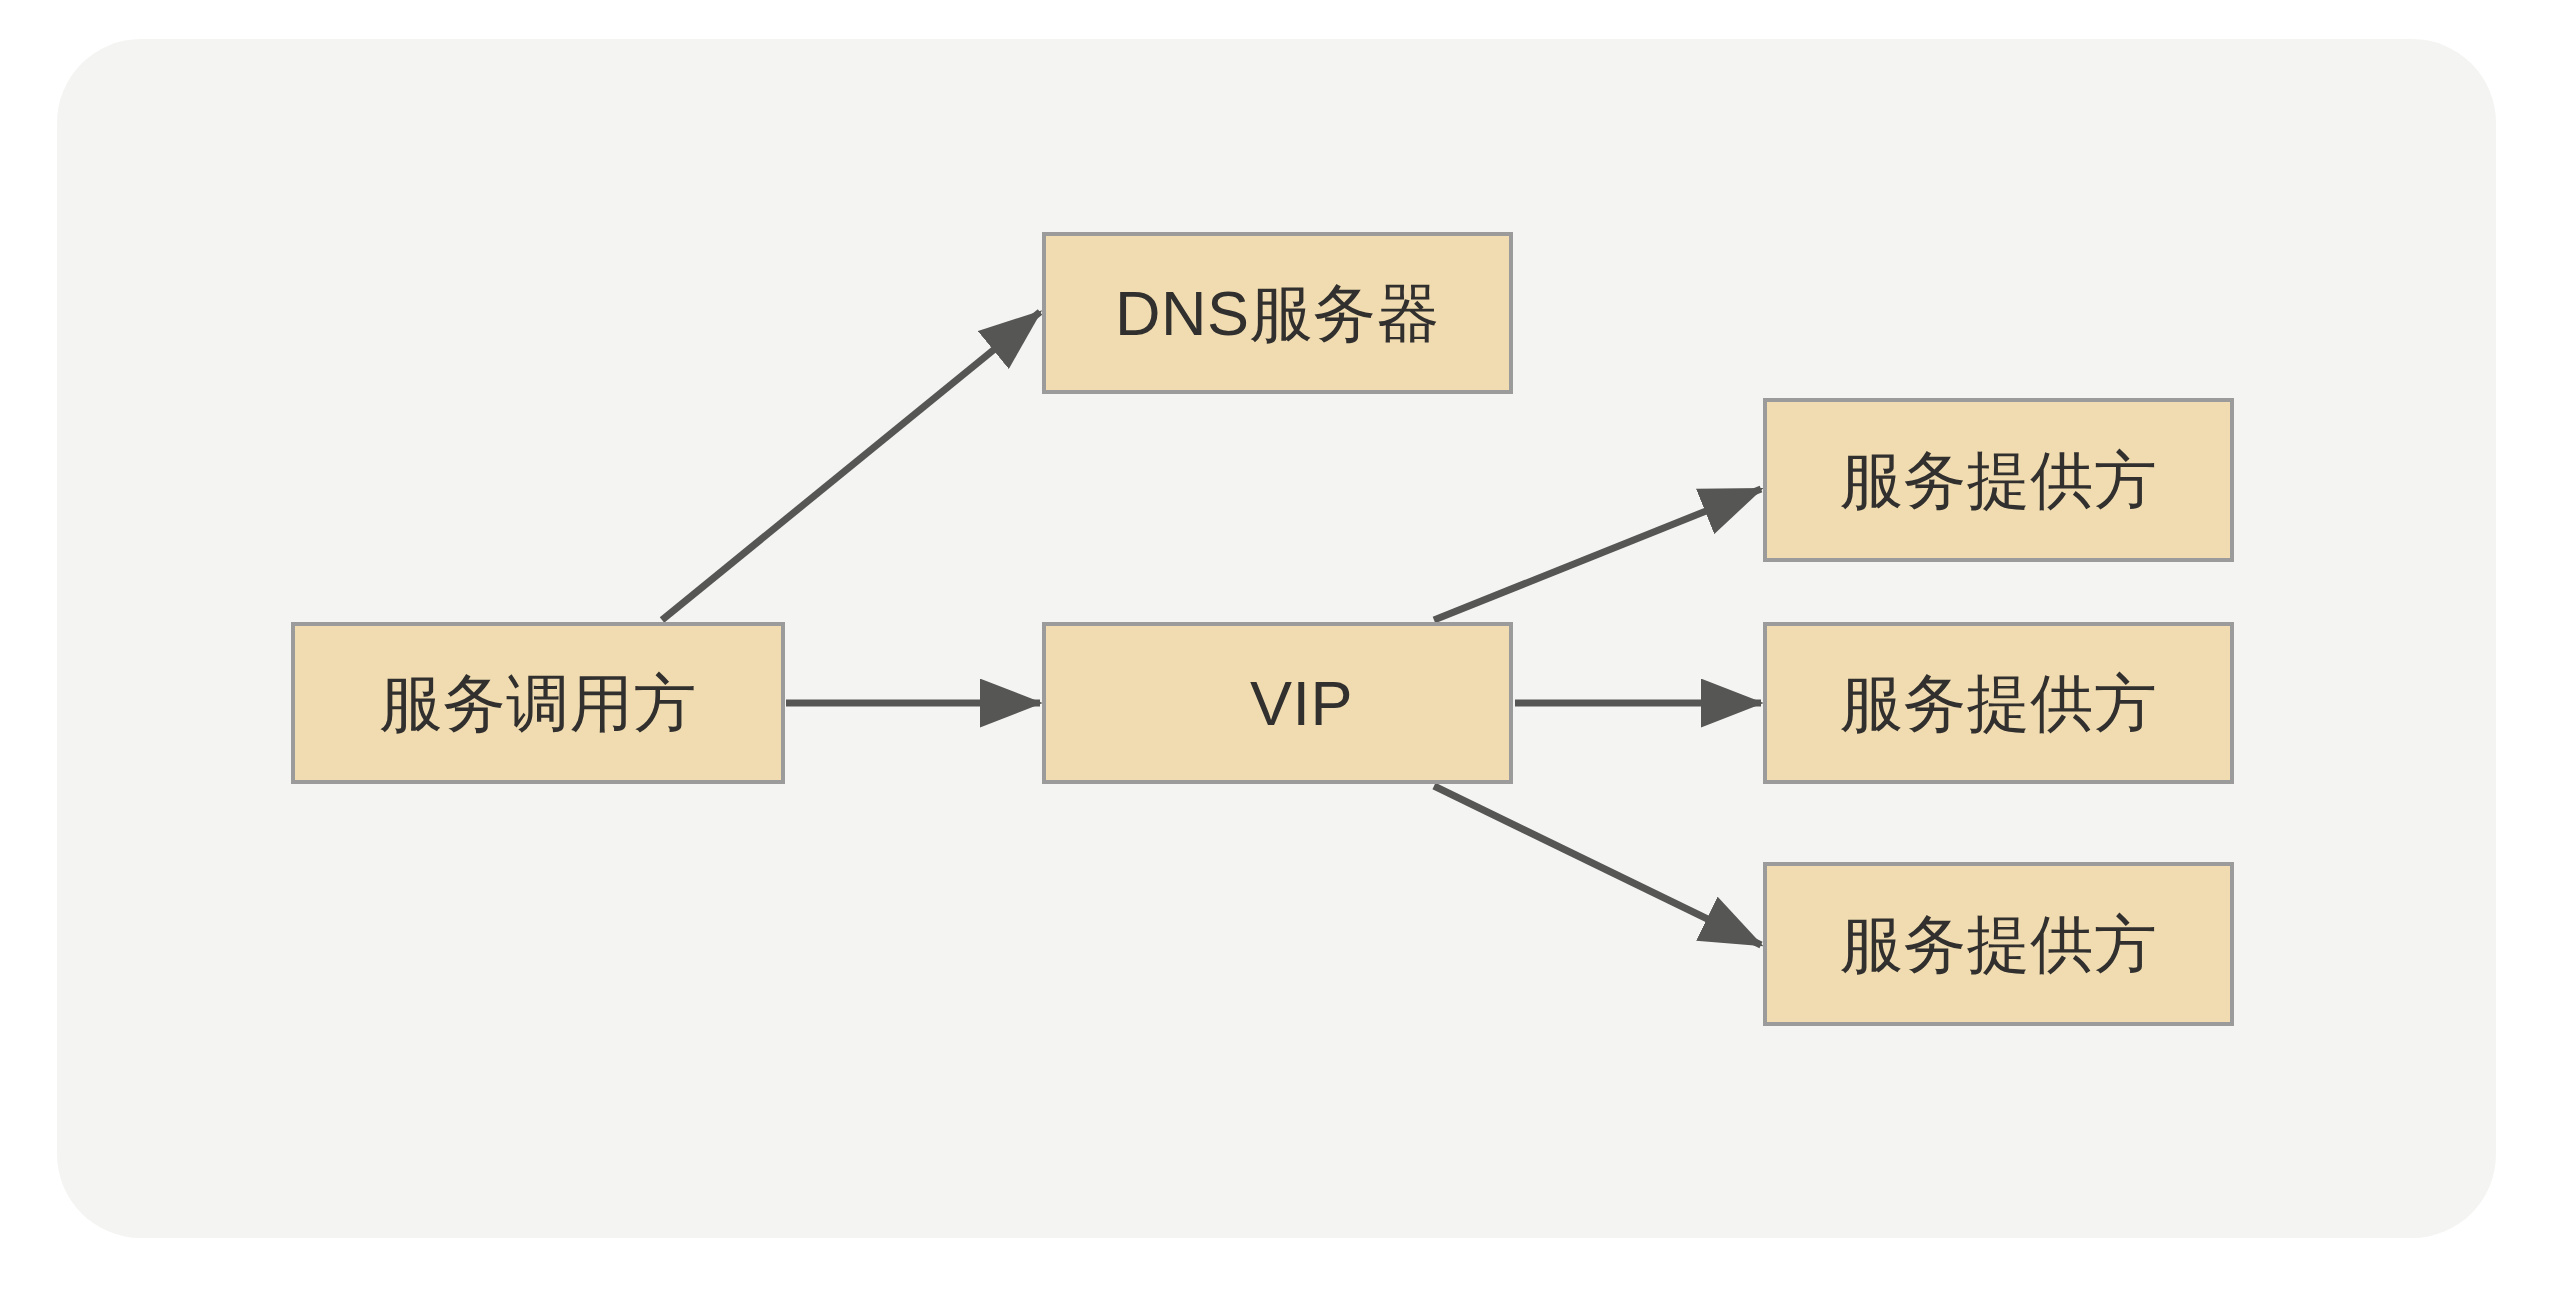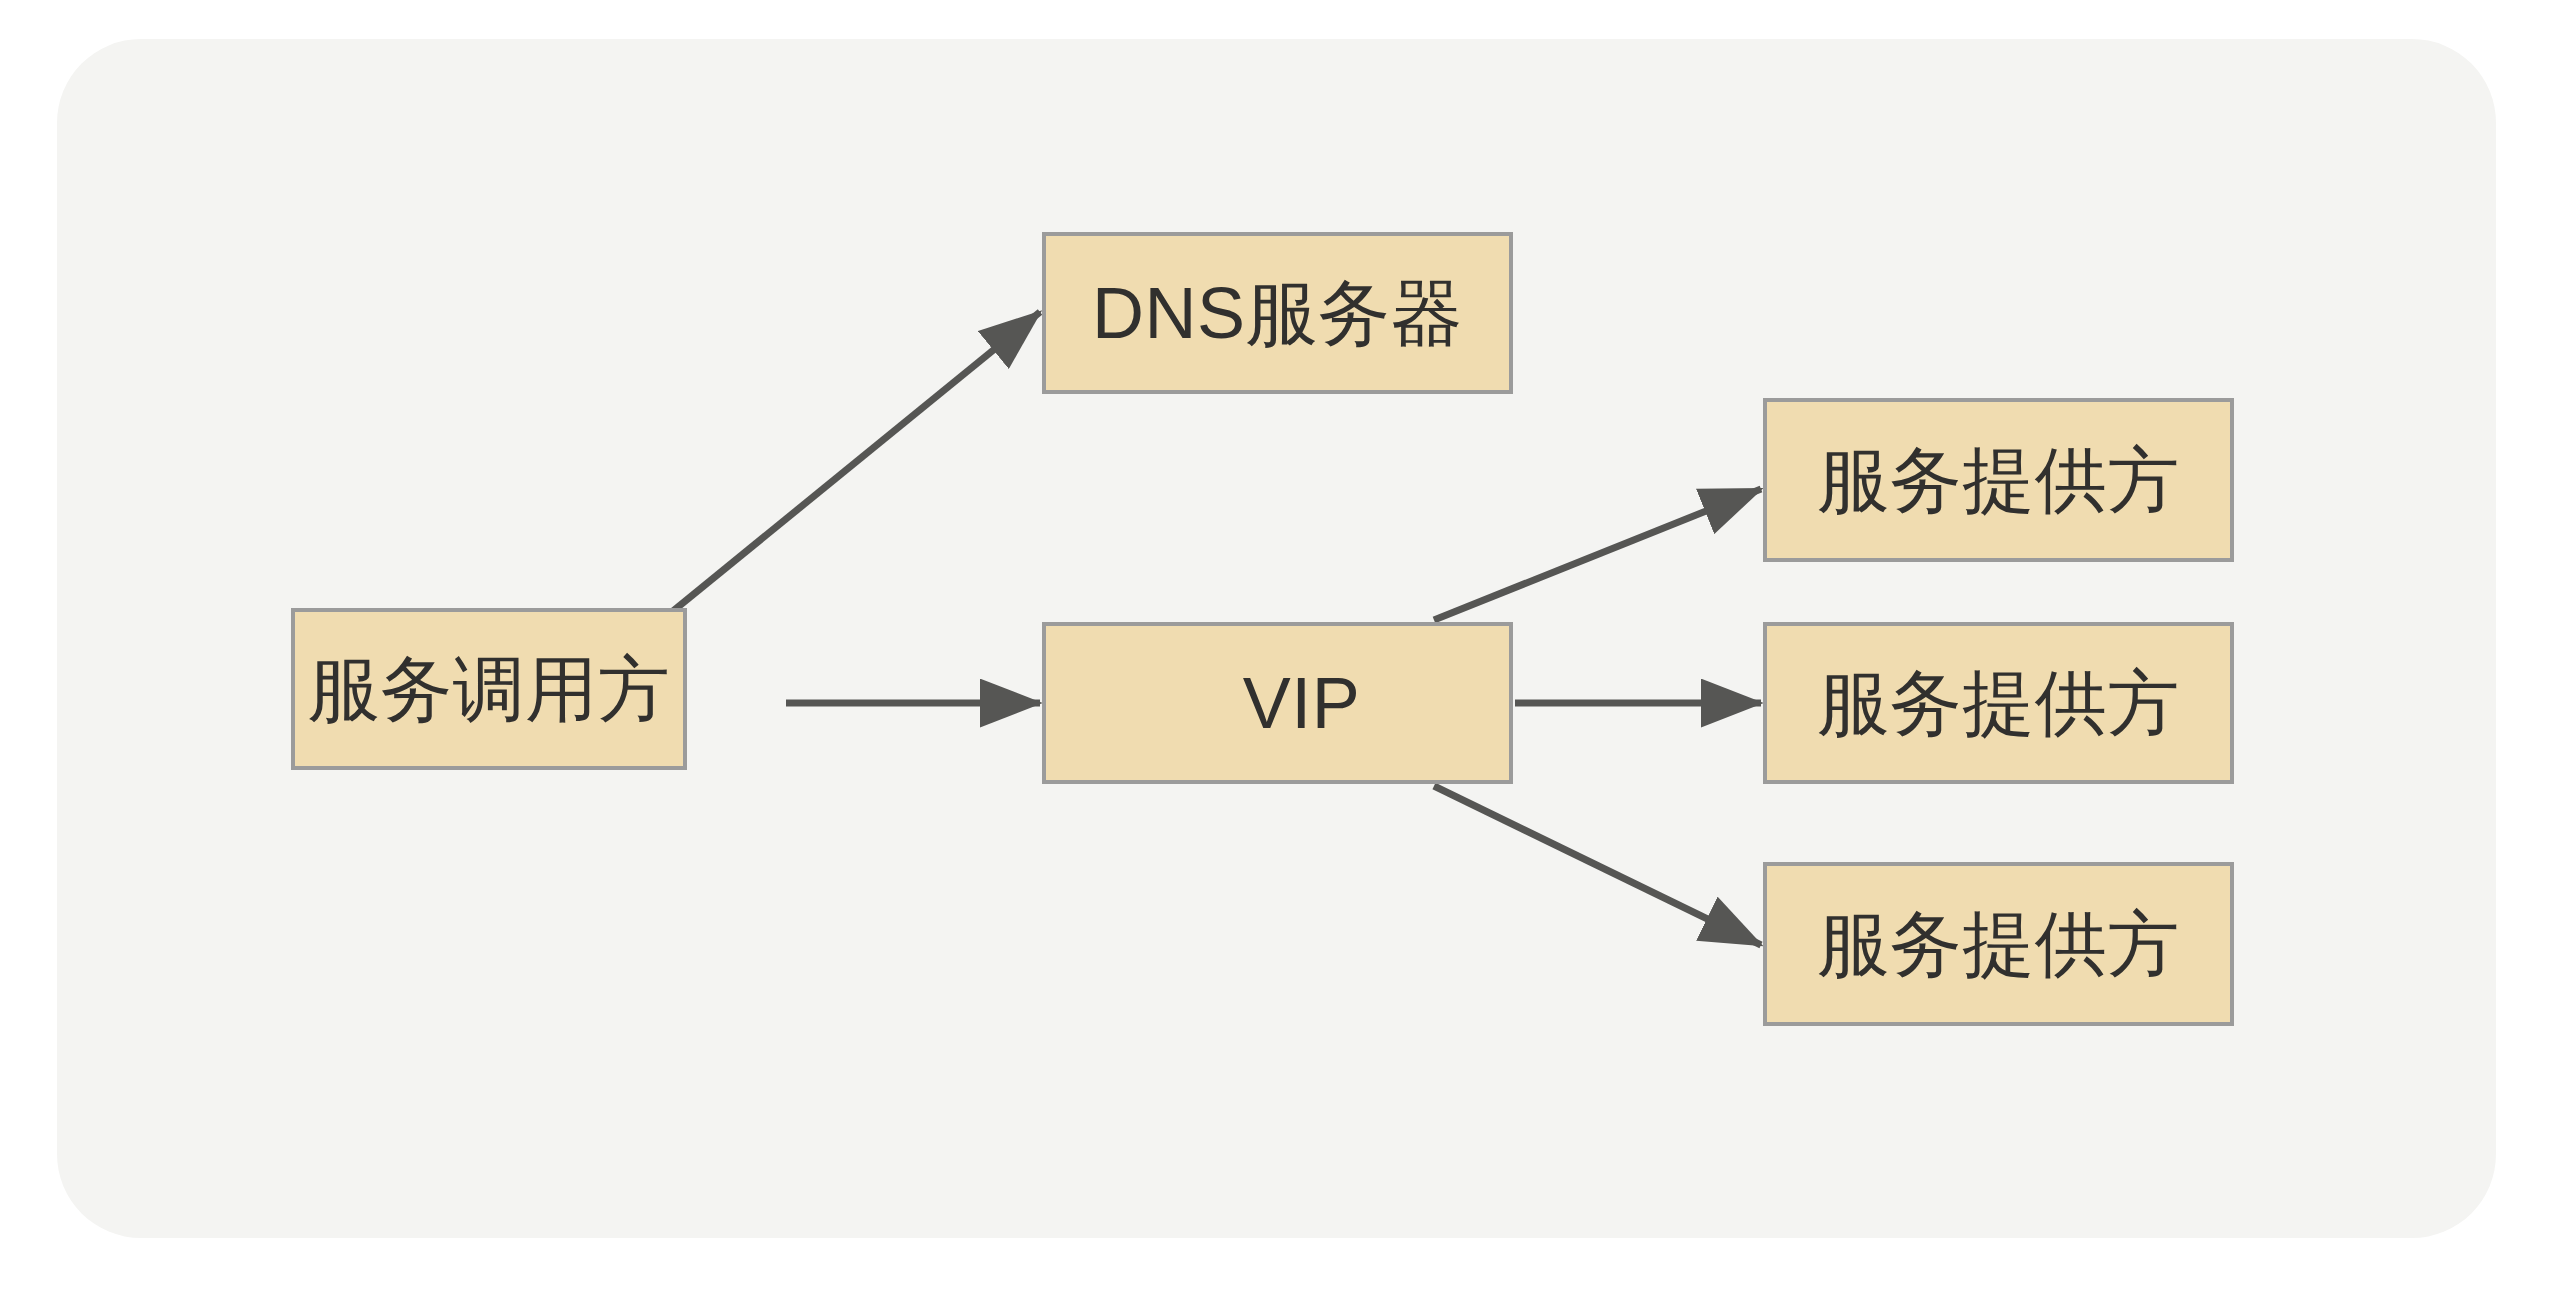--- a/index.html
+++ b/index.html
@@ -48,7 +48,7 @@
   }
   .node-label {
     color: #31302e;
-    font-size: 72px;
+    font-size: 63px;
     line-height: 1;
     letter-spacing: 0.5px;
     white-space: nowrap;

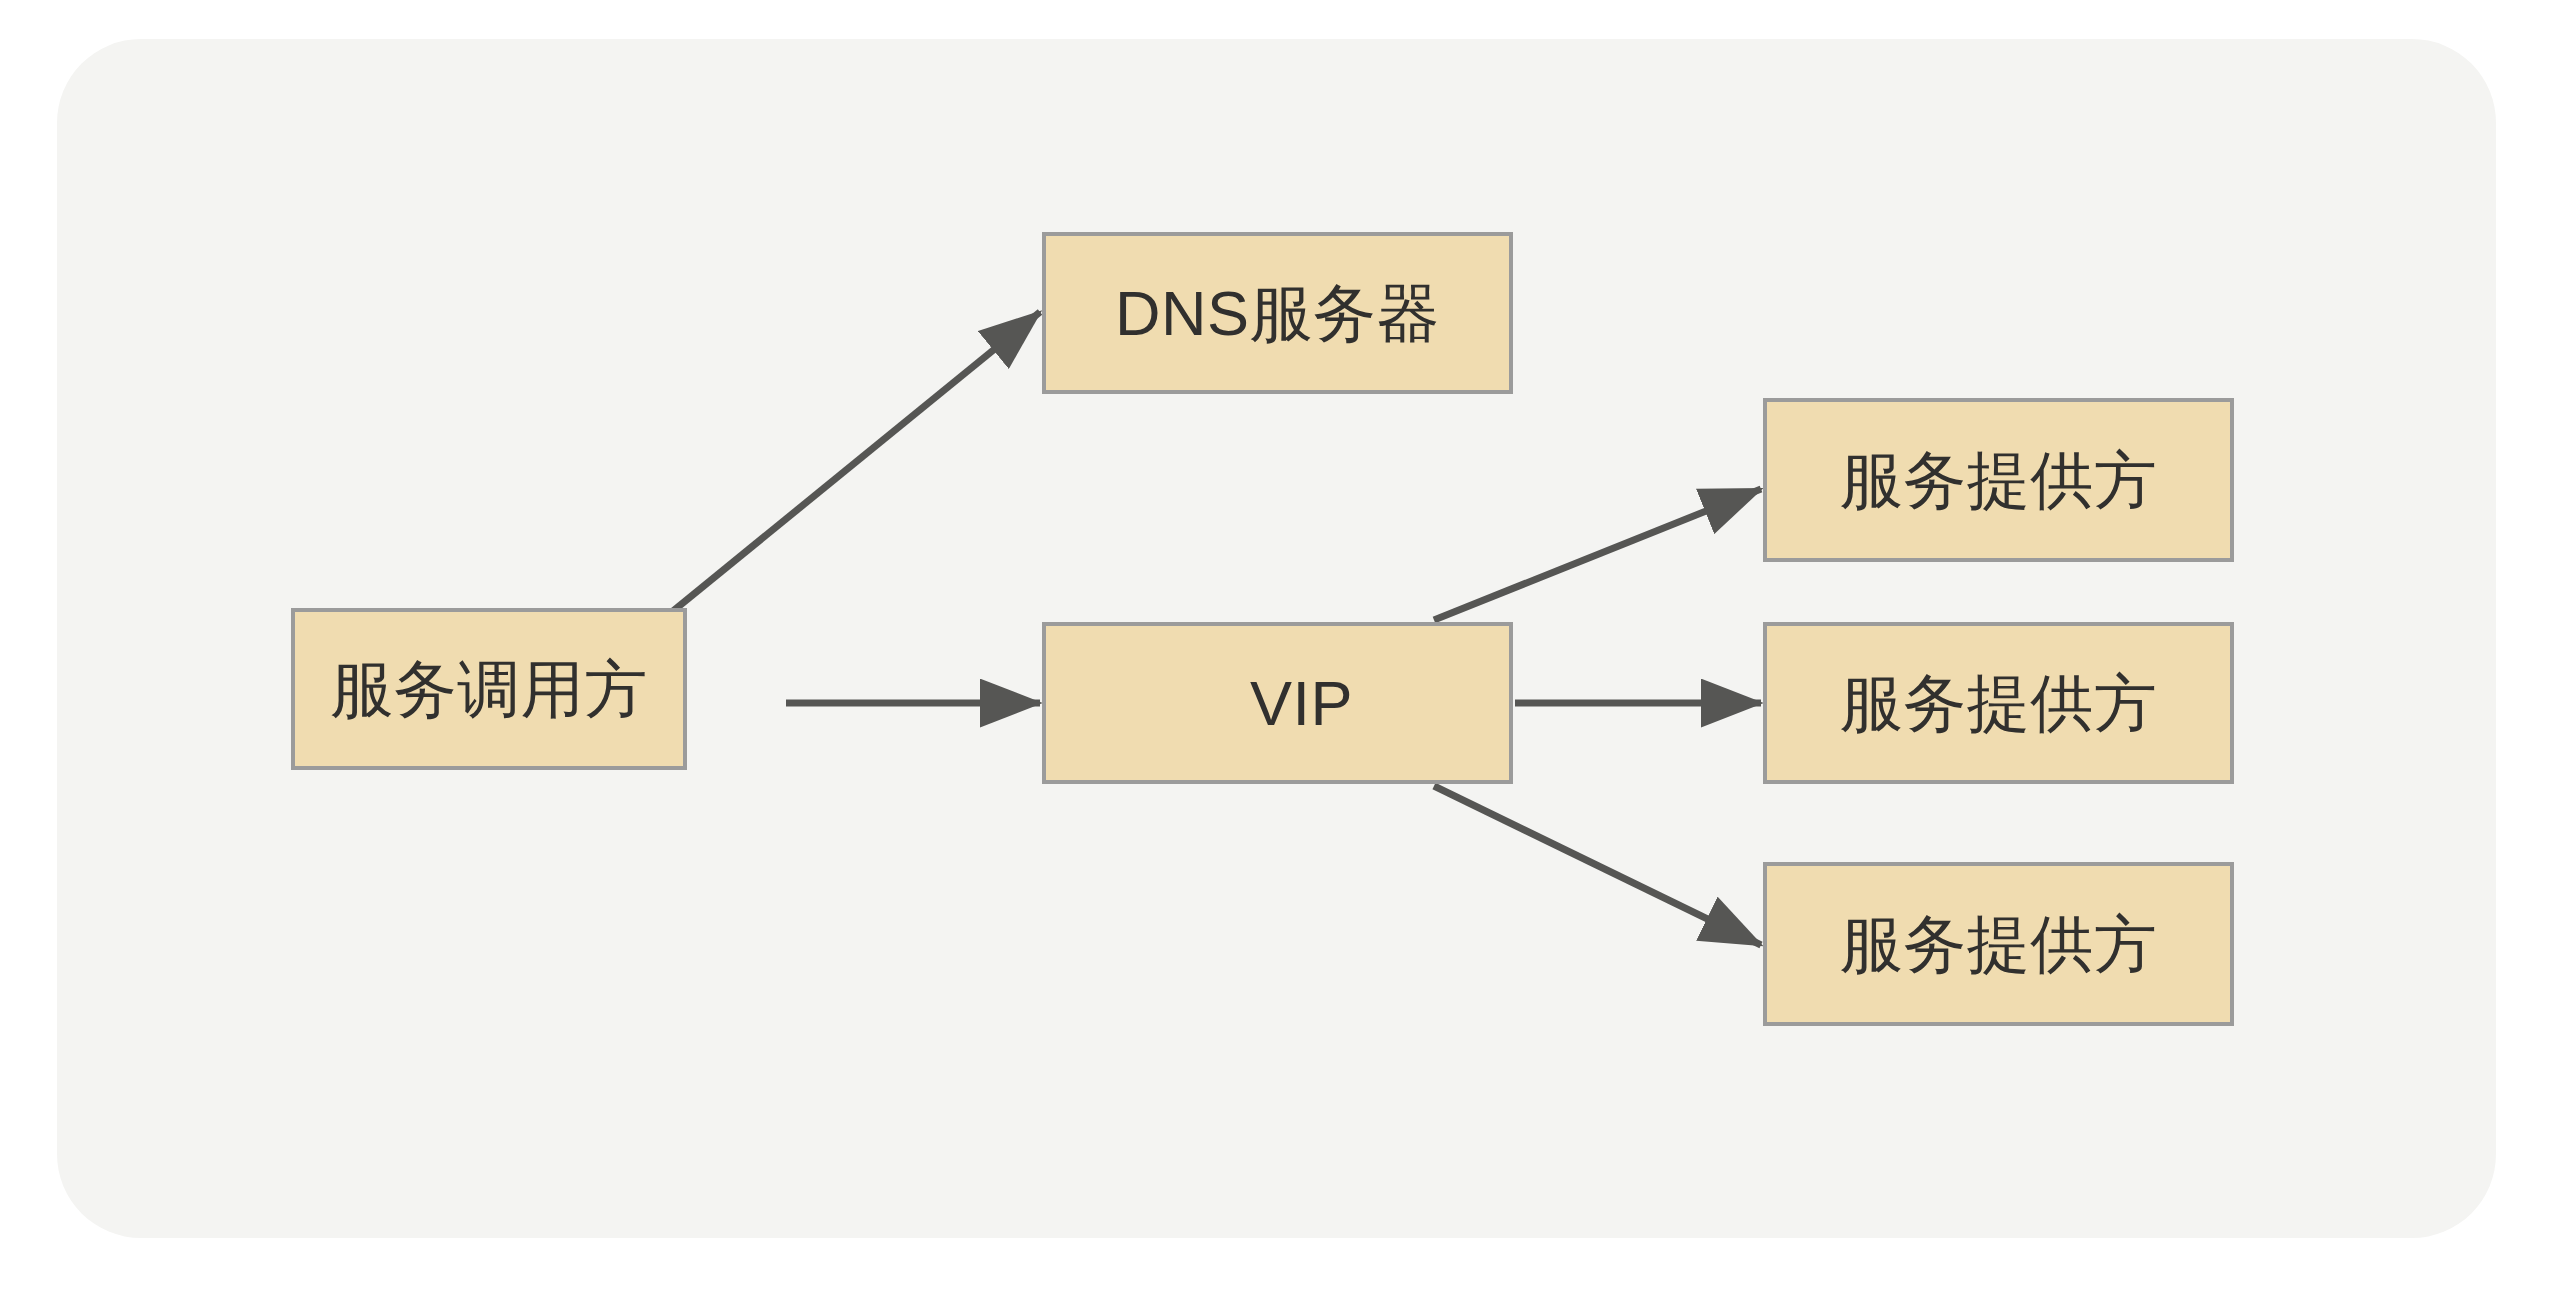--- a/index.html
+++ b/index.html
@@ -54,7 +54,7 @@
     white-space: nowrap;
   }
   
-  #node-consumer  { left: 291px;  top: 608px; width: 396px; height: 162px; }
+  #node-consumer  { left: 291px;  top: 622px; width: 494px; height: 162px; }
   #node-dns       { left: 1042px; top: 232px; width: 471px; height: 162px; }
   #node-vip       { left: 1042px; top: 622px; width: 471px; height: 162px; padding-left: 48px; }
   #node-provider-1{ left: 1763px; top: 398px; width: 471px; height: 164px; }

